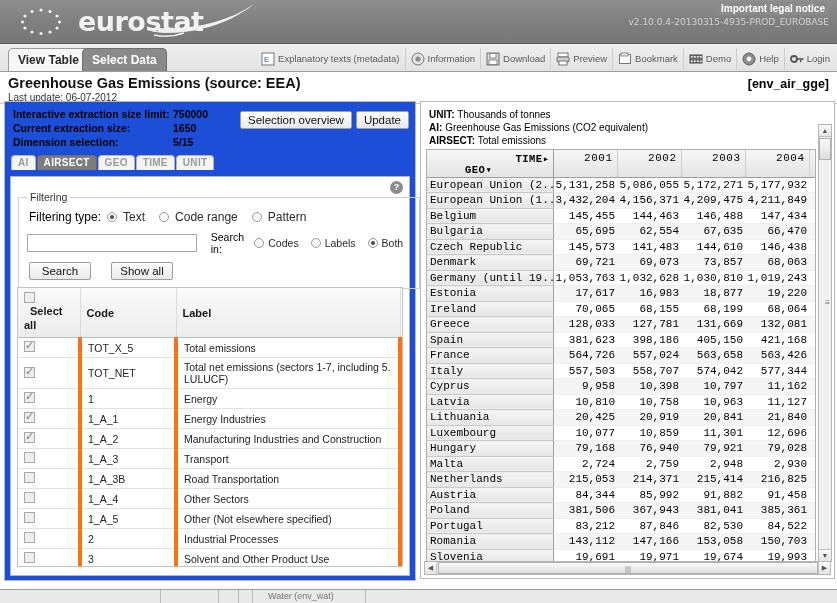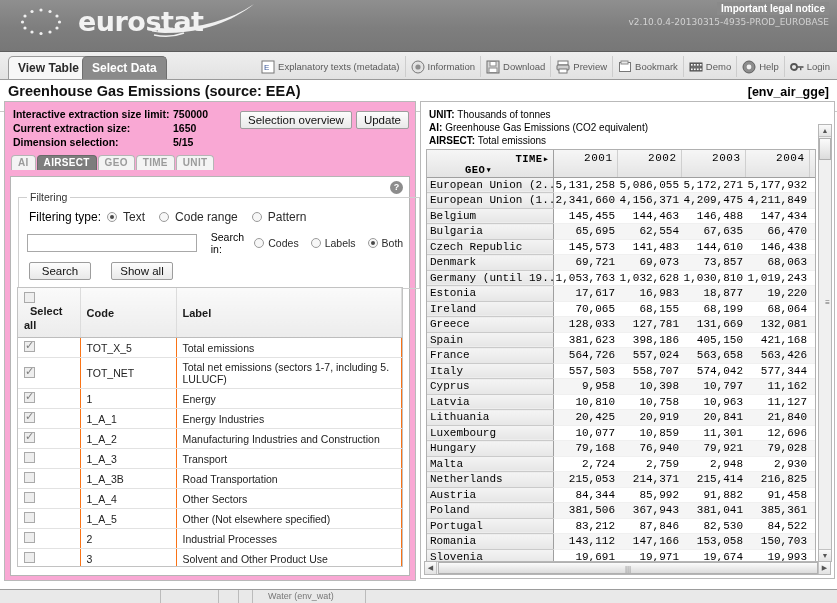--- a/index.html
+++ b/index.html
@@ -16,7 +16,7 @@
 
   
   .eu-header {
-    height: 52px;
+    height: 44px;
     background: linear-gradient(180deg,#8f8f8f 0%, #7e7e7e 55%, #777777 100%);
     position: relative;
     border-bottom: 1px solid #5d5d5d;

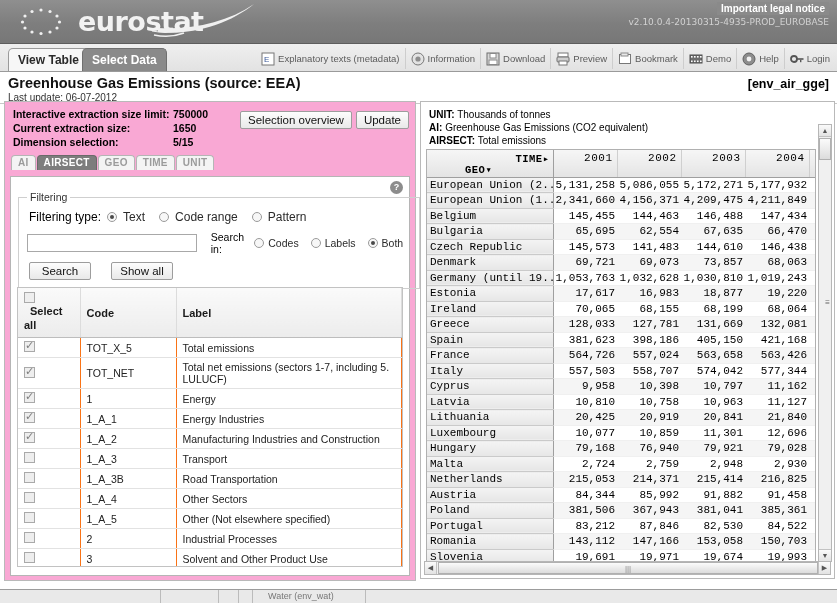--- a/index.html
+++ b/index.html
@@ -89,7 +89,7 @@
 
   .leftpane {
     position:absolute; left:4px; top:0; width:412px; bottom:22px;
-    background:#f9a8d4; border:1px solid #b9b9b9;
+    background:#1d4ed8; border:1px solid #b9b9b9;
   }
   .rightpane {
     position:absolute; left:420px; top:0; right:2px; bottom:24px;

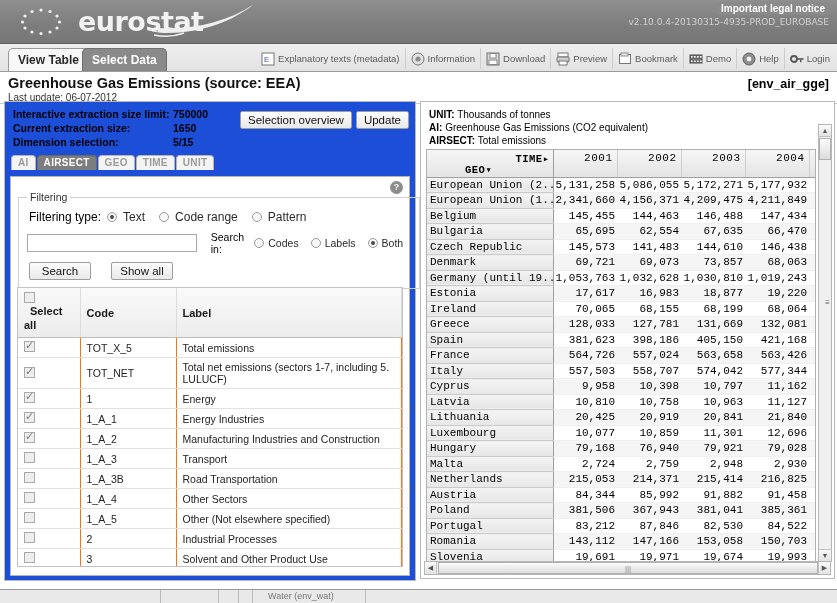--- a/index.html
+++ b/index.html
@@ -560,7 +560,7 @@
             </tr>
             <tr class="alt">
               <td class="geo">European Union (1...</td>
-              <td class="num">2,341,660</td>
+              <td class="num">3,432,204</td>
               <td class="num">4,156,371</td>
               <td class="num">4,209,475</td>
               <td class="num">4,211,849</td>

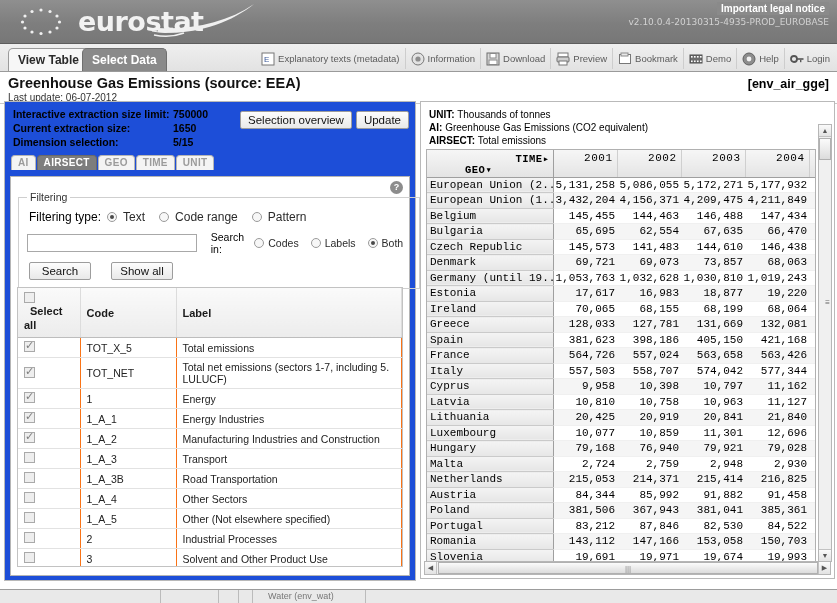--- a/index.html
+++ b/index.html
@@ -165,7 +165,7 @@
     font-size:11px; text-align:left; padding:4px 6px; font-weight:bold; color:#1a1a1a;
   }
   table.lt td {
-    border-bottom:1px solid #e2e2e2; border-right:1px solid #f97316;
+    border-bottom:1px solid #e2e2e2; border-right:4px solid #f97316;
     font-size:10.5px; padding:3px 6px; color:#222; vertical-align:middle;
     height:17px;
   }

